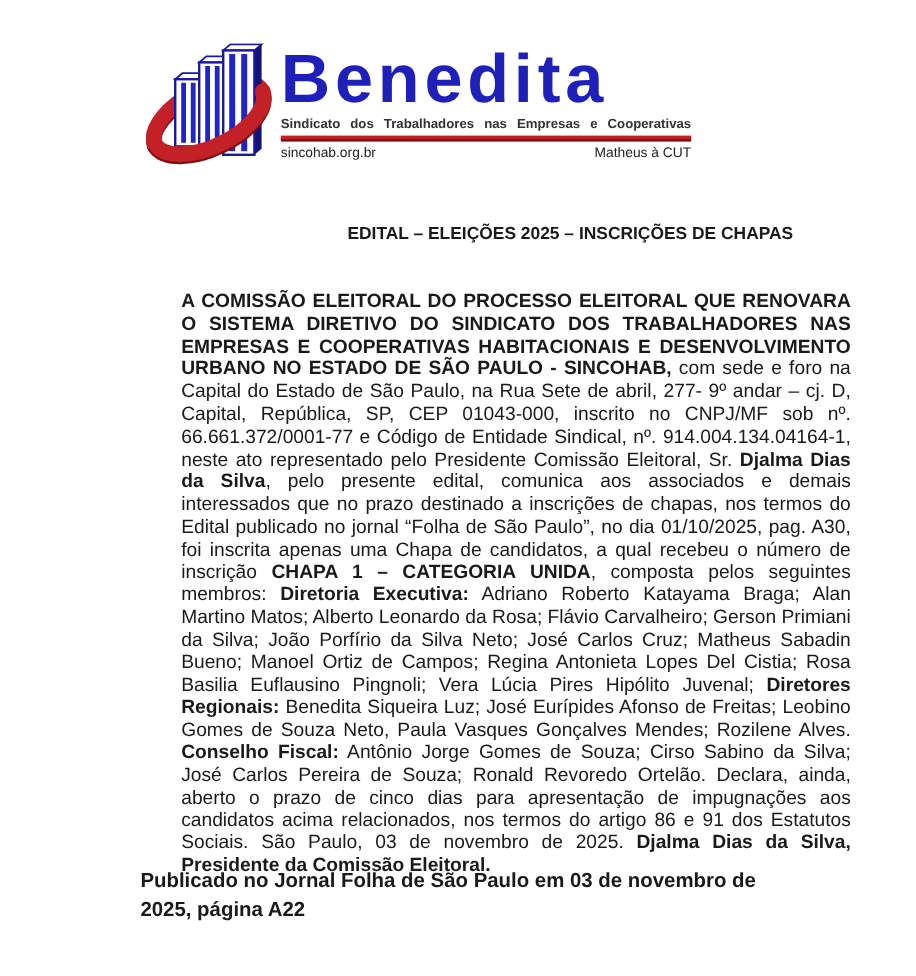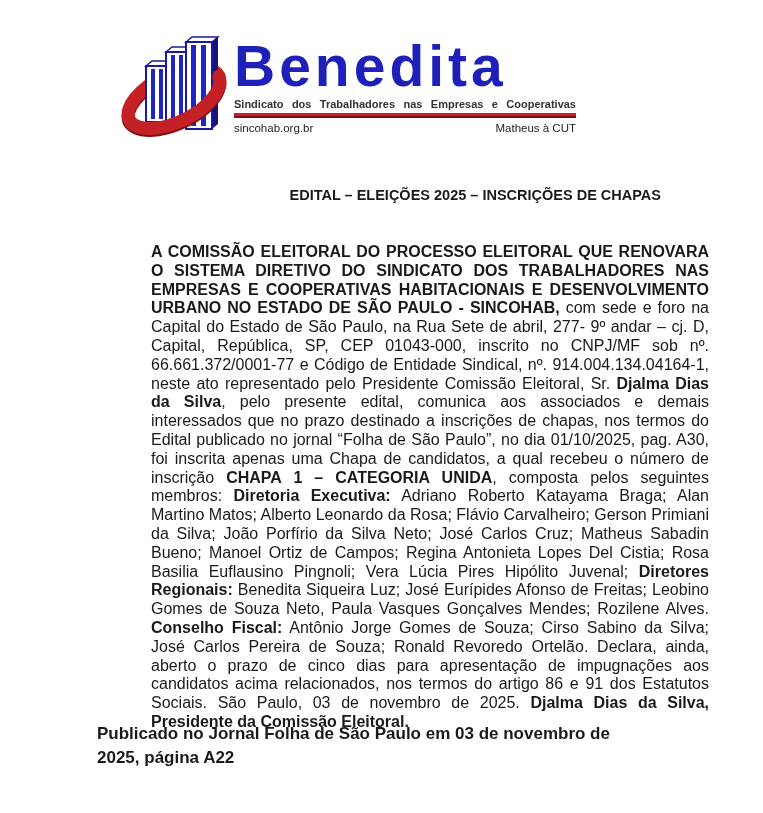--- a/index.html
+++ b/index.html
@@ -43,7 +43,7 @@
   }
   .doc-body b{font-weight:bold;}
   .doc-footer{
-    position:absolute;top:722px;left:97px;width:560px;
+    position:absolute;top:722px;left:117px;width:560px;
     font-size:17px;font-weight:bold;line-height:23.5px;text-align:left;
   }
   .sw{fill:none;stroke-width:13;stroke-linecap:round;}

